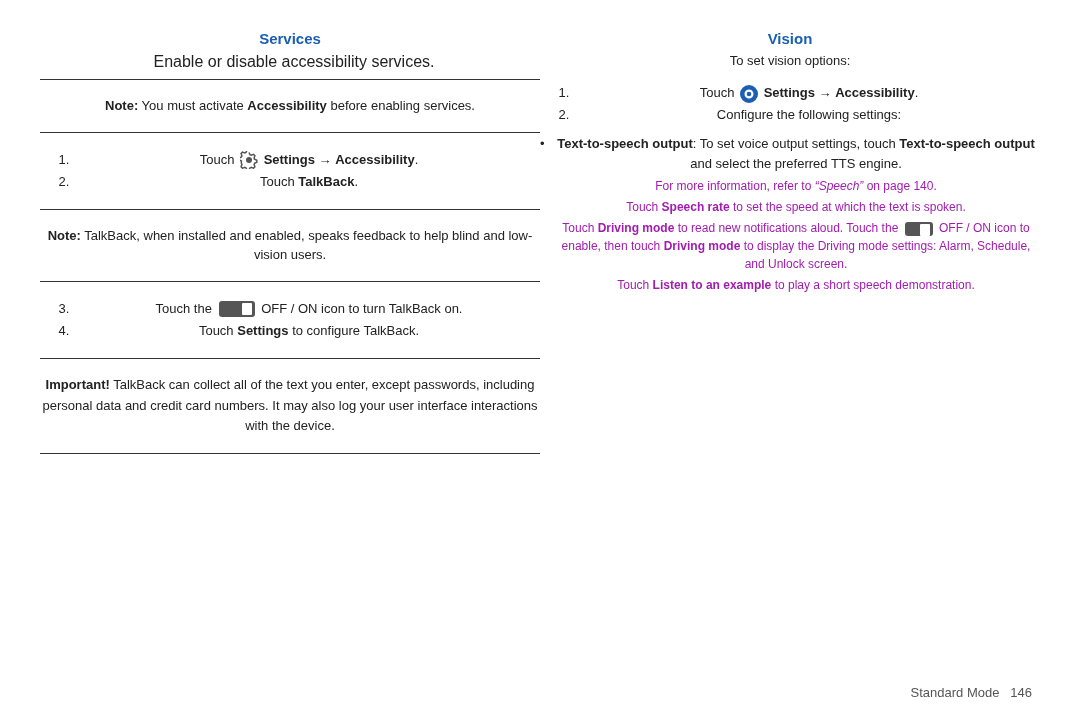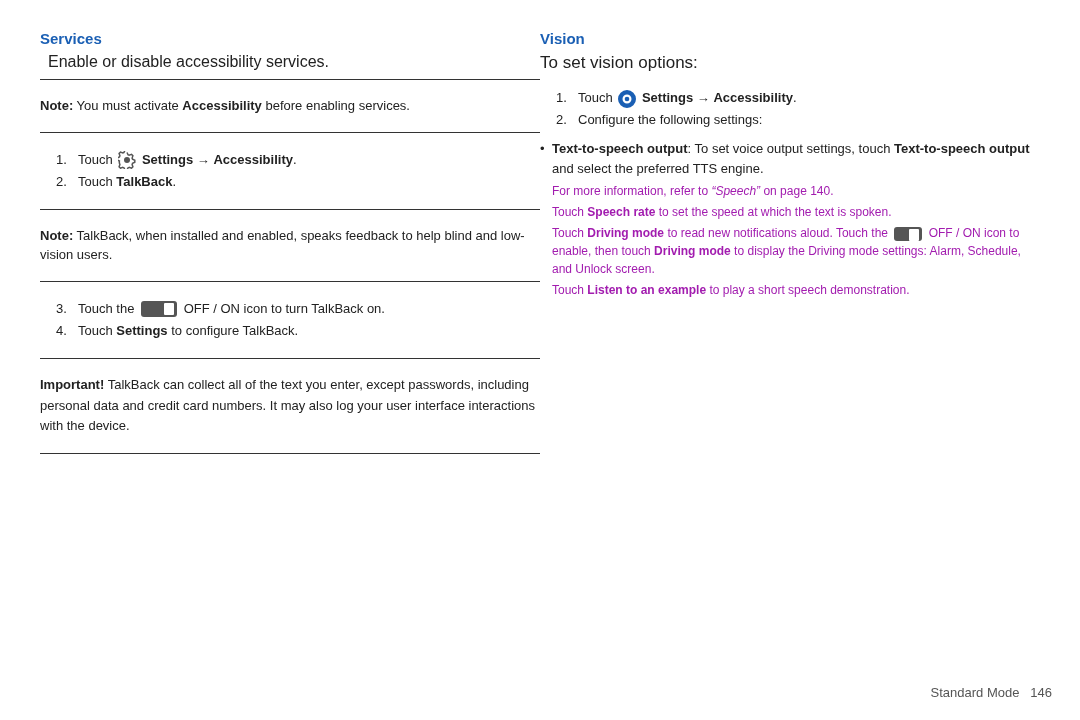--- a/index.html
+++ b/index.html
@@ -15,6 +15,7 @@
     }
     .two-col {
       display: flex;
+      text-align: center;
     }
     .col {
       flex: 1;

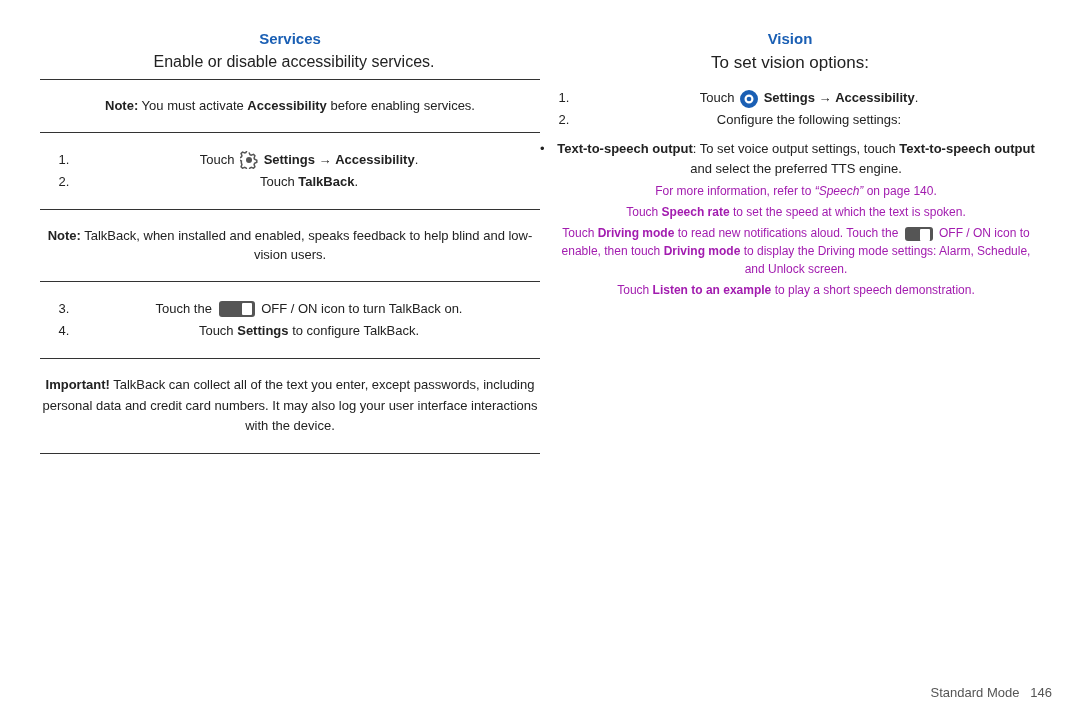--- a/index.html
+++ b/index.html
@@ -106,7 +106,7 @@
     }
     
     .vision-intro {
-      font-size: 17px;
+      font-size: 13px;
       margin-bottom: 6px;
     }
     .bullet-list {

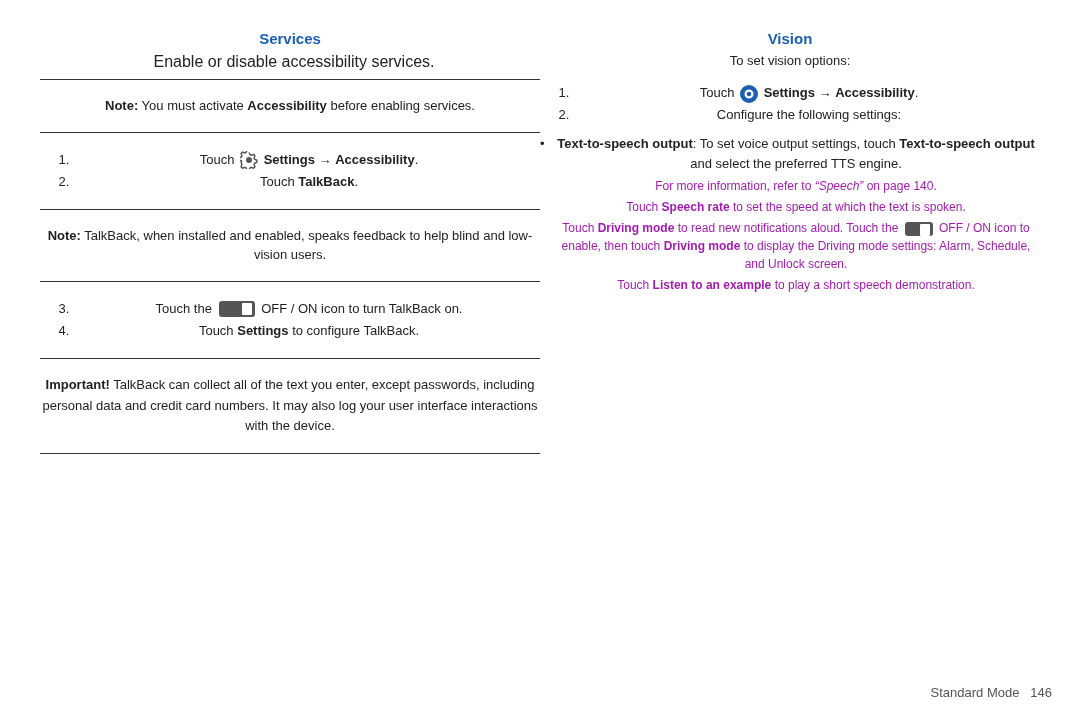--- a/index.html
+++ b/index.html
@@ -134,7 +134,7 @@
     .footer {
       position: absolute;
       bottom: 20px;
-      right: 28px;
+      right: 48px;
       font-size: 13px;
       color: #555;
     }

